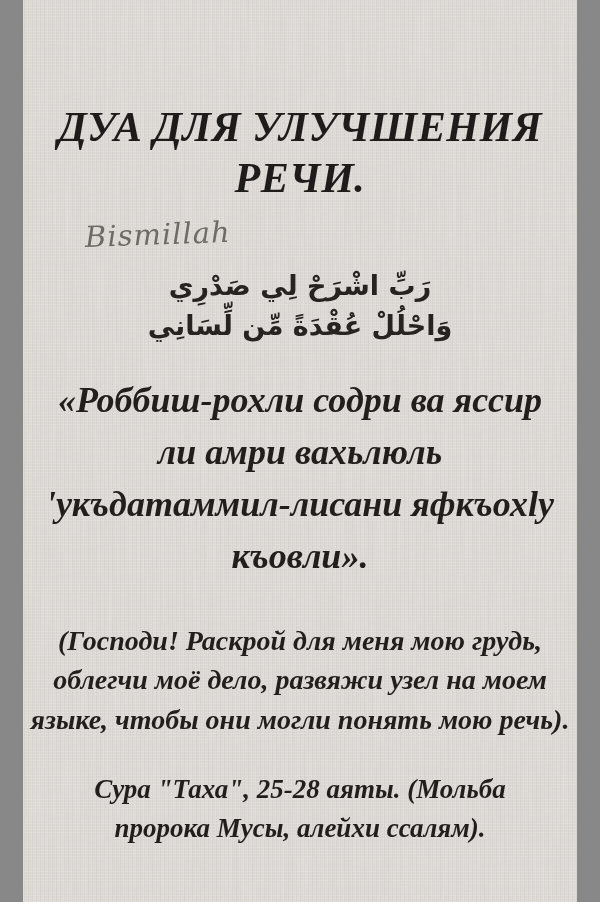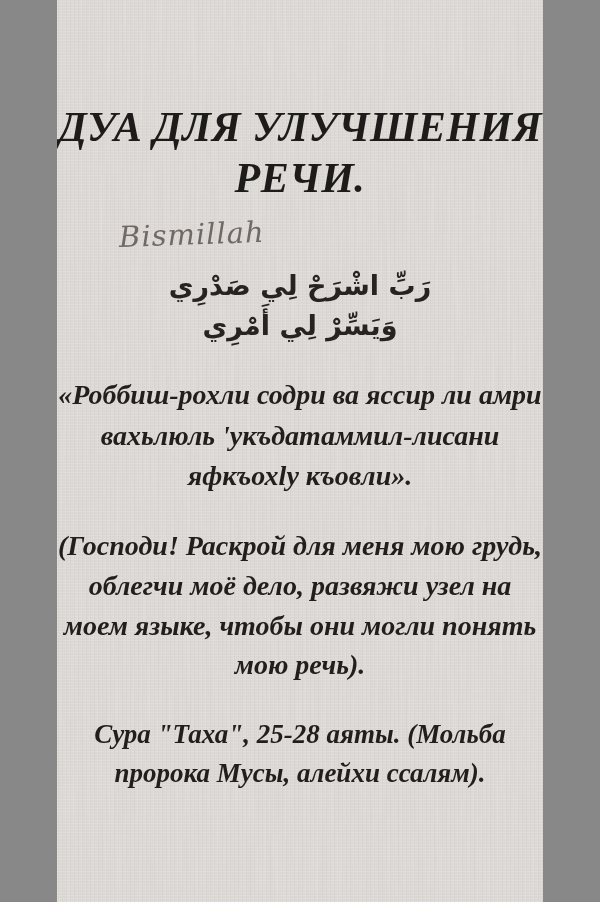--- a/index.html
+++ b/index.html
@@ -5,7 +5,7 @@
   html, body { margin: 0; padding: 0; background: #888; }
   .page {
     position: relative;
-    width: 486px;
+    width: 554px;
     height: 902px;
     margin: 0 auto;
     background: #dad6d2;

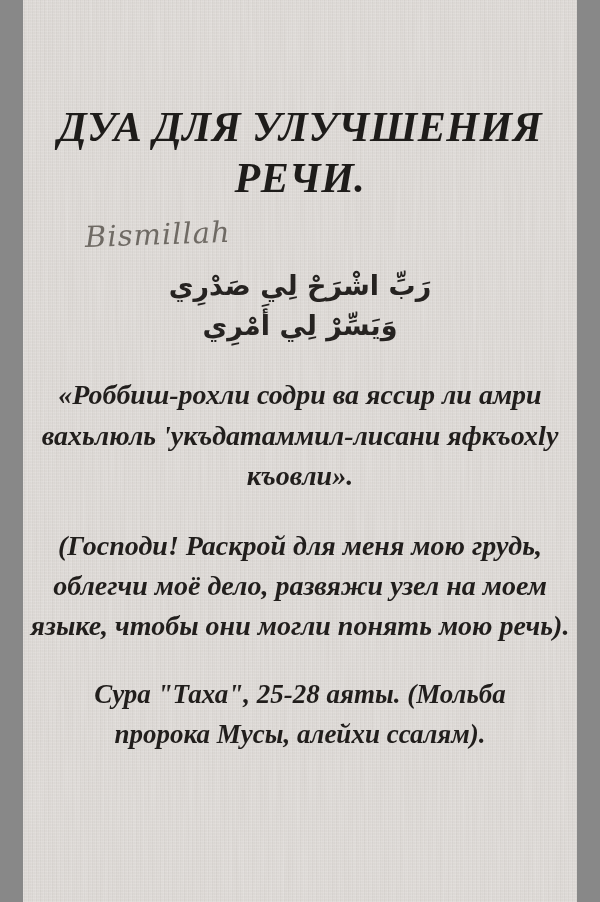--- a/index.html
+++ b/index.html
@@ -126,7 +126,6 @@
 
     <div class="arabic" lang="ar" dir="rtl">
       <div>رَبِّ اشْرَحْ لِي صَدْرِي</div>
-      <div>وَيَسِّرْ لِي أَمْرِي</div>
     </div>
 
     <p class="translit">«Роббиш-рохли содри ва яссир ли амри вахьлюль 'укъдатаммил-лисани яфкъохlу къовли».</p>

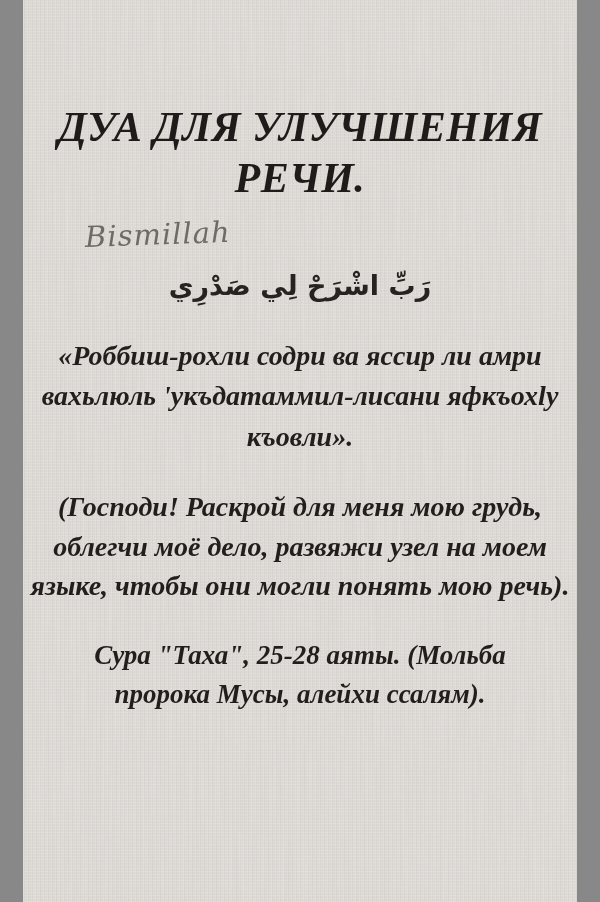--- a/index.html
+++ b/index.html
@@ -126,6 +126,7 @@
 
     <div class="arabic" lang="ar" dir="rtl">
       <div>رَبِّ اشْرَحْ لِي صَدْرِي</div>
+      <div>وَاحْلُلْ عُقْدَةً مِّن لِّسَانِي</div>
     </div>
 
     <p class="translit">«Роббиш-рохли содри ва яссир ли амри вахьлюль 'укъдатаммил-лисани яфкъохlу къовли».</p>

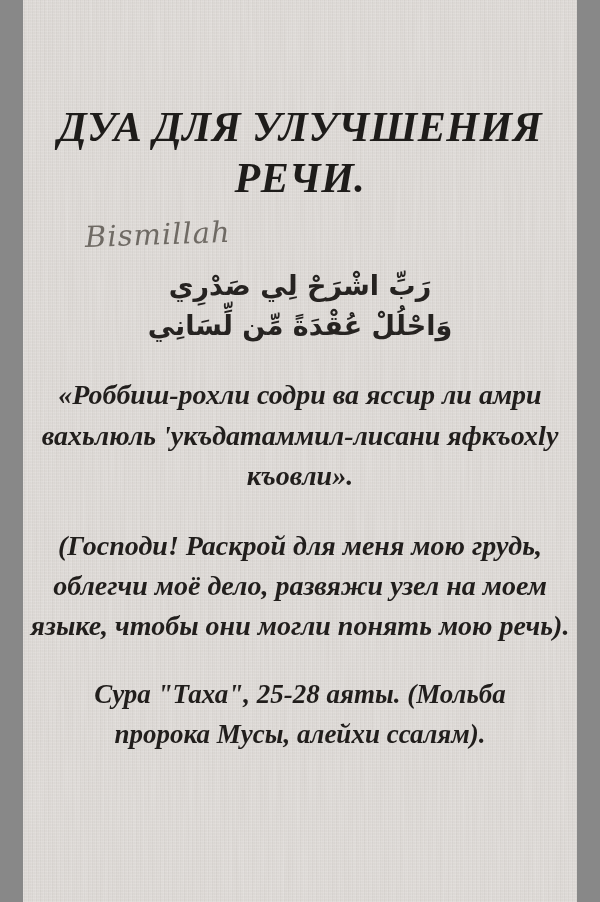--- a/index.html
+++ b/index.html
@@ -71,7 +71,7 @@
   .translit {
     margin: 30px auto 0;
     max-width: 520px;
-    font-size: 28px;
+    font-size: 36px;
     font-weight: bold;
     font-style: italic;
     line-height: 1.44;

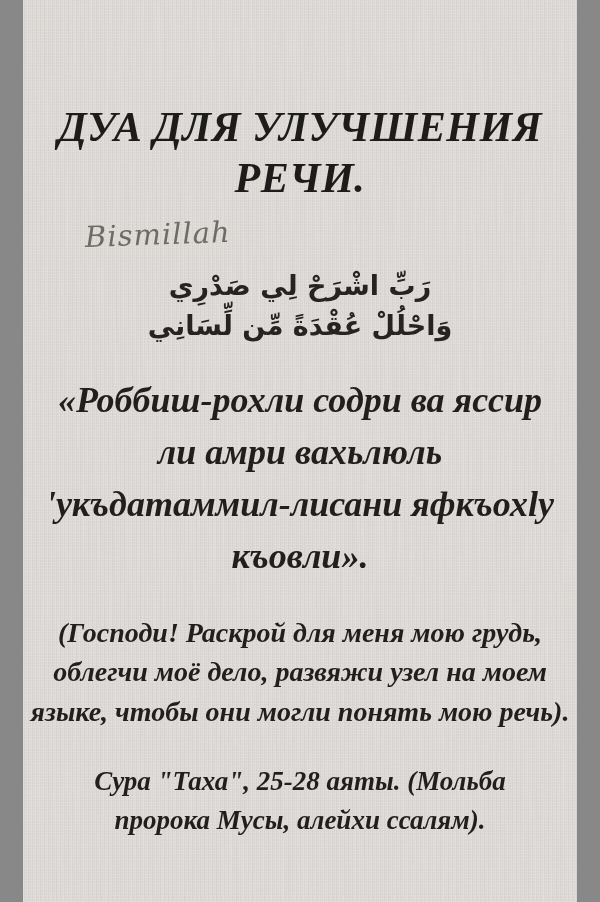--- a/index.html
+++ b/index.html
@@ -78,7 +78,7 @@
     color: #211e1c;
   }
   .translation {
-    margin: 30px auto 0;
+    margin: 38px auto 0;
     max-width: 562px;
     font-size: 28px;
     font-weight: bold;

